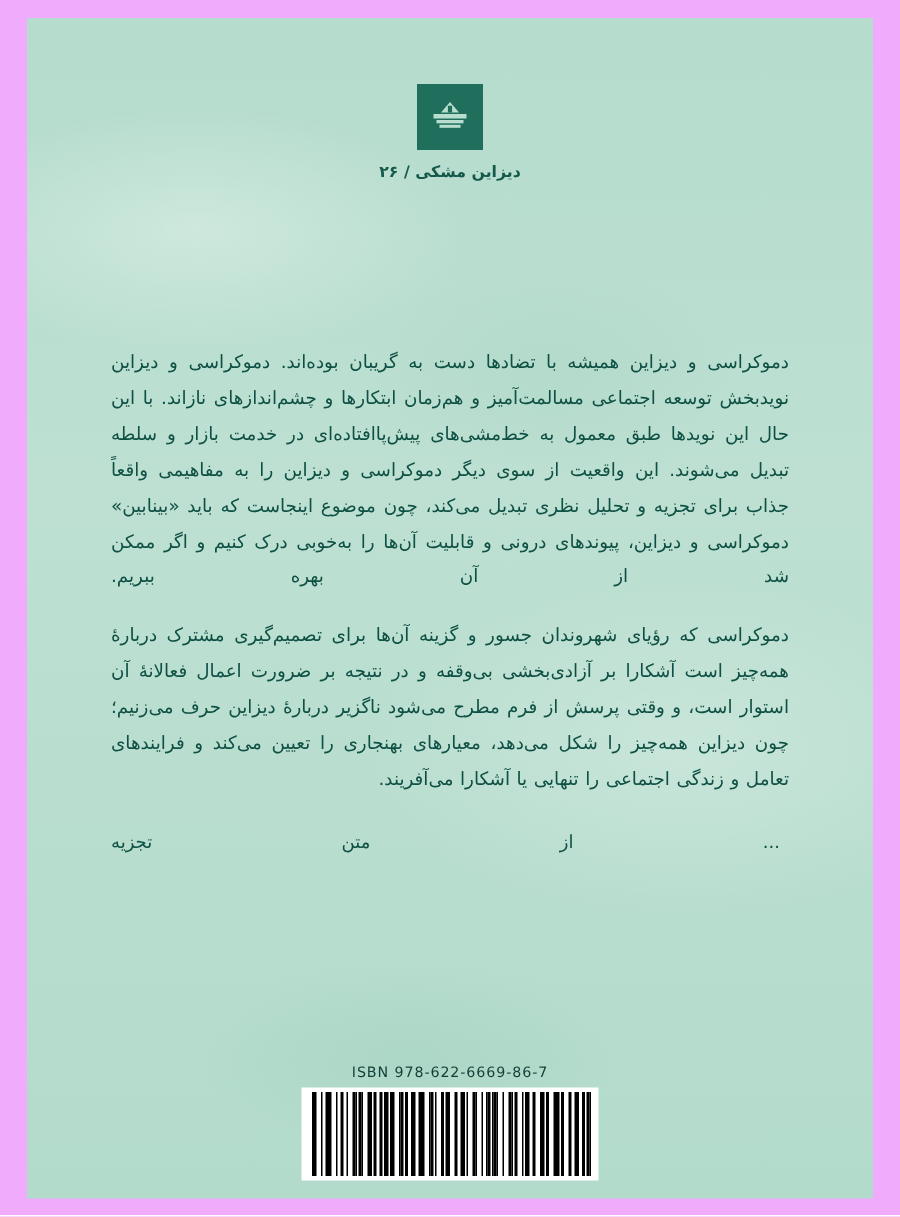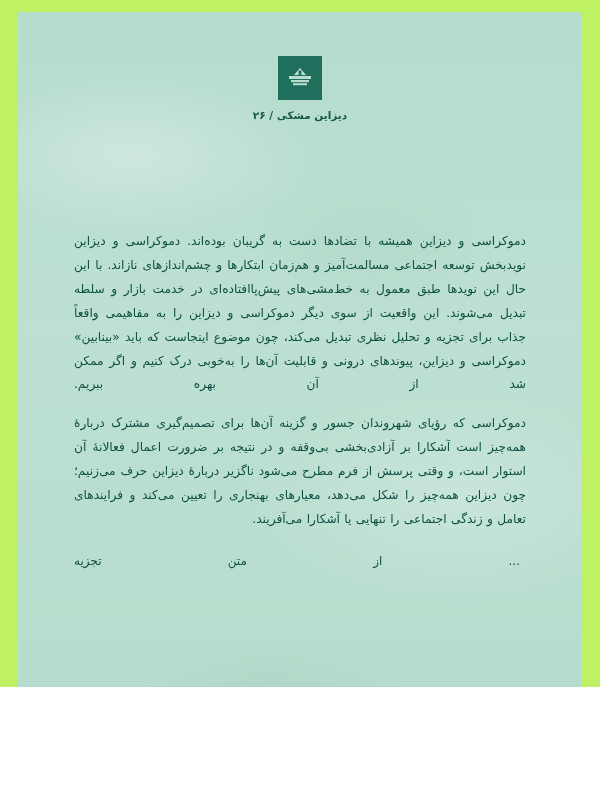--- a/index.html
+++ b/index.html
@@ -14,8 +14,8 @@
   .page {
     position: relative;
     width: 600px;
-    height: 687px;
-    background: #bef264;
+    height: 810px;
+    background: #f0abfc;
     overflow: hidden;
   }
   .cover {

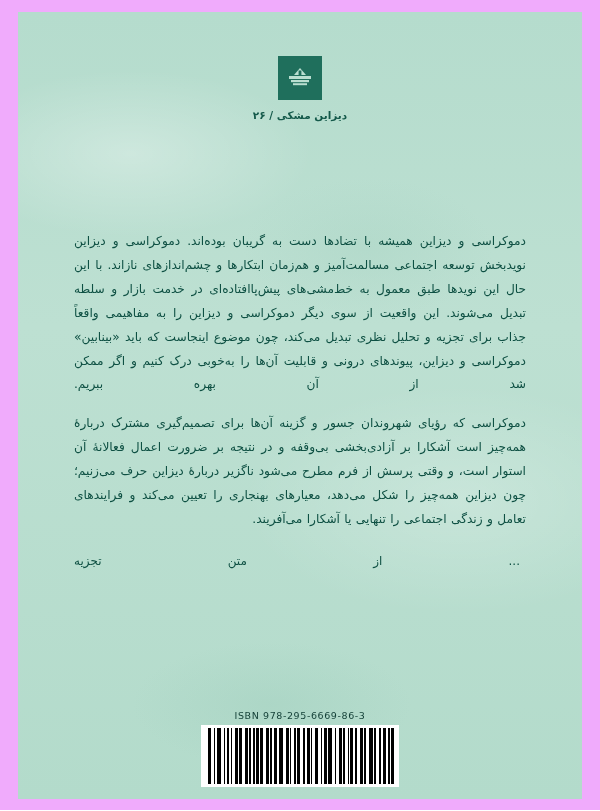--- a/index.html
+++ b/index.html
@@ -166,7 +166,7 @@
     </div>
 
     <div class="isbn-wrap">
-      <div class="isbn-text">ISBN 978-295-6669-86-3</div>
+      <div class="isbn-text">ISBN 978-622-6669-86-7</div>
       <div class="barcode">
         <div class="bars" id="bars">
             <div class="bar" style="width: 1.41353px;"></div>

